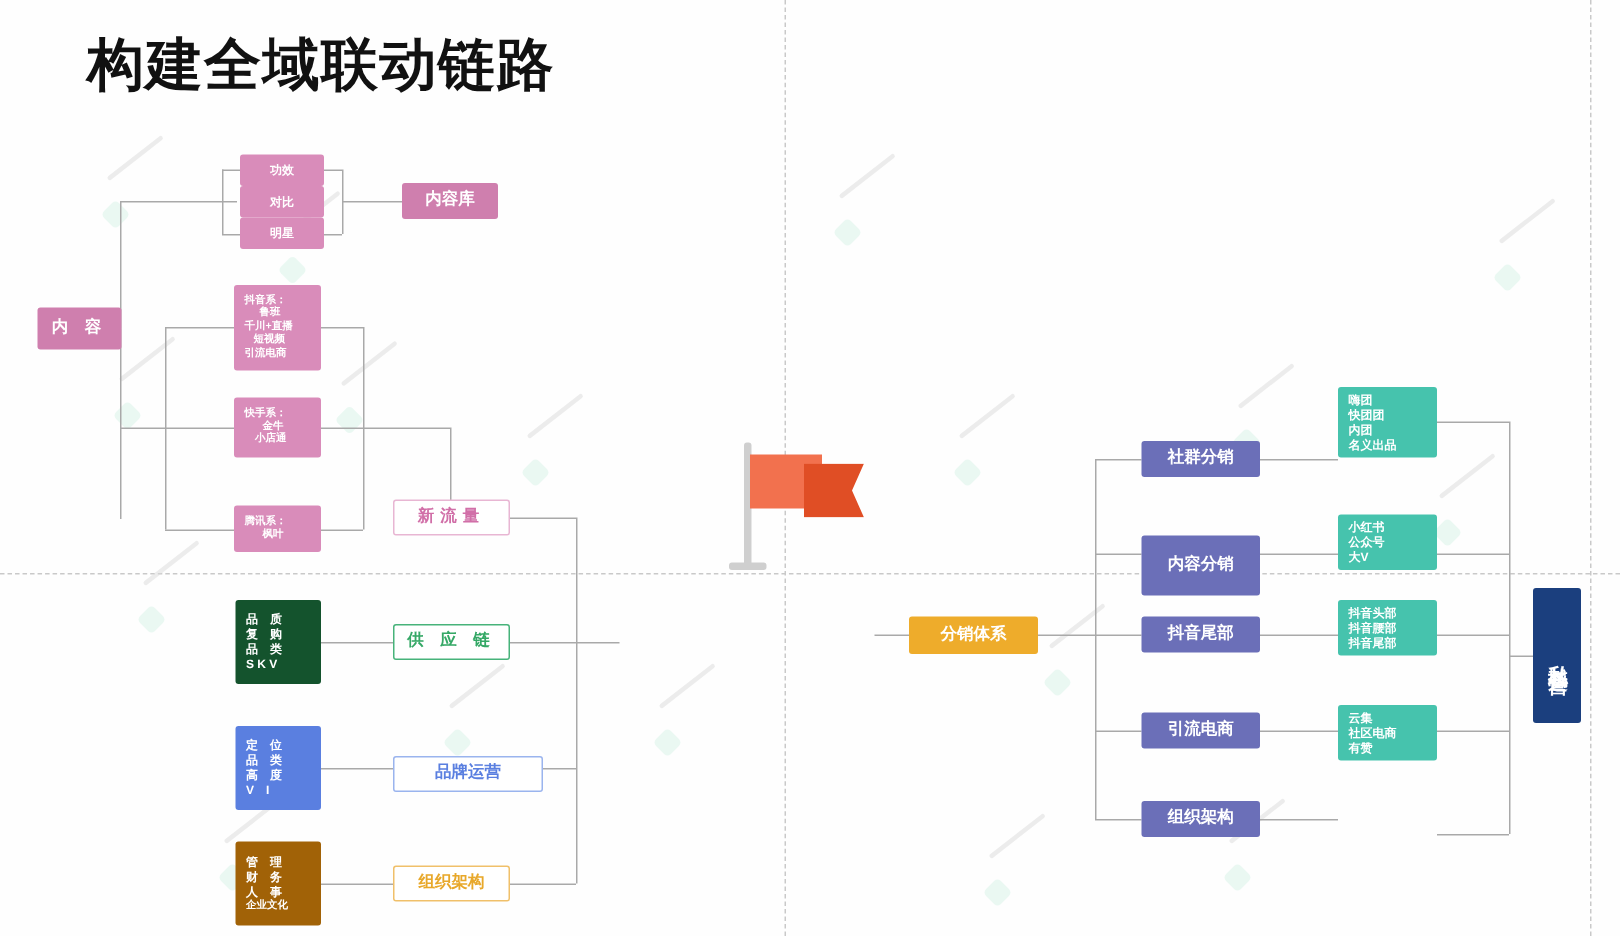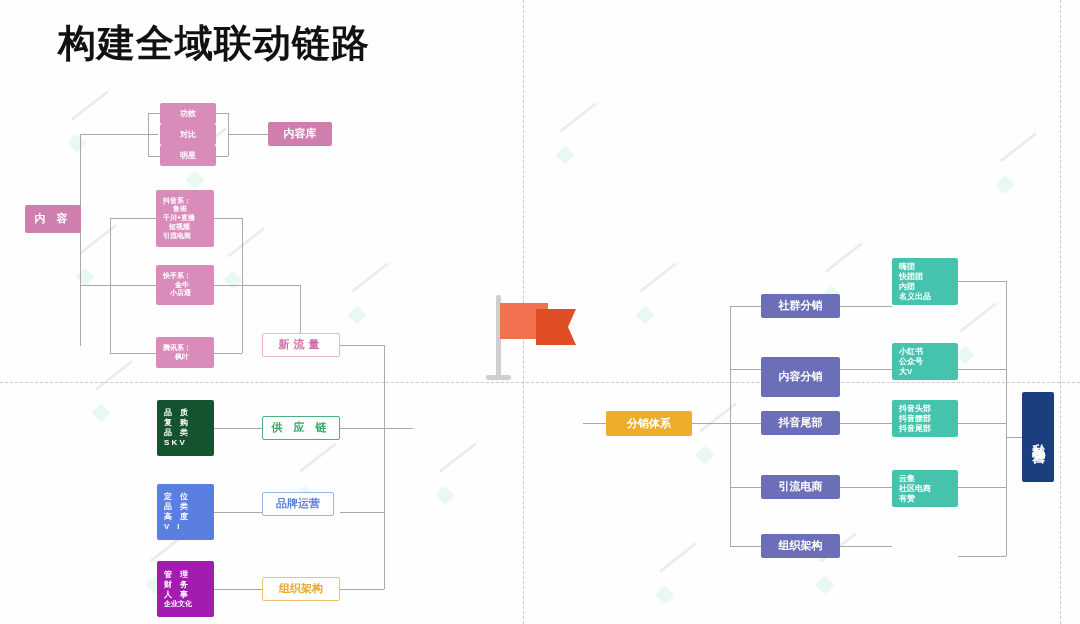--- a/index.html
+++ b/index.html
@@ -253,7 +253,7 @@
     <span>高　度</span>
     <span>V　I</span>
   </div>
-  <div class="node blue-outline t-md" style="left:262px;top:492px;width:72px;height:24px;">品牌运营</div>
+  <div class="node blue-outline t-md" style="left:262px;top:504px;width:100px;height:24px;">品牌运营</div>
 
   <div class="node amber stack t-sm" style="left:157px;top:561px;width:57px;height:56px;">
     <span>管　理</span>

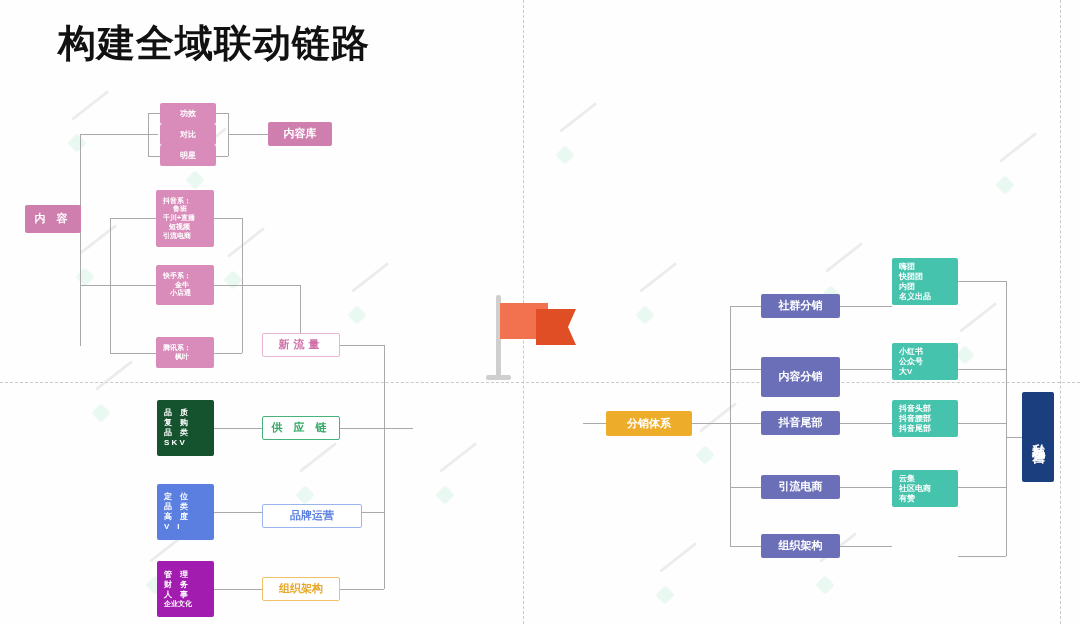--- a/index.html
+++ b/index.html
@@ -42,7 +42,7 @@
   .green-outline{background:#ffffff;border:1.5px solid #47b37a;color:#35a866;}
   .blue{background:#5a7fe0;color:#ffffff;}
   .blue-outline{background:#ffffff;border:1.5px solid #9ab4ee;color:#5a7fe0;}
-  .amber{background:#a21caf;color:#ffffff;}
+  .amber{background:#a16207;color:#ffffff;}
   .amber-outline{background:#ffffff;border:1.5px solid #f0c06a;color:#e8a82a;}
   .amber-solid{background:#eeac2b;color:#ffffff;}
 

